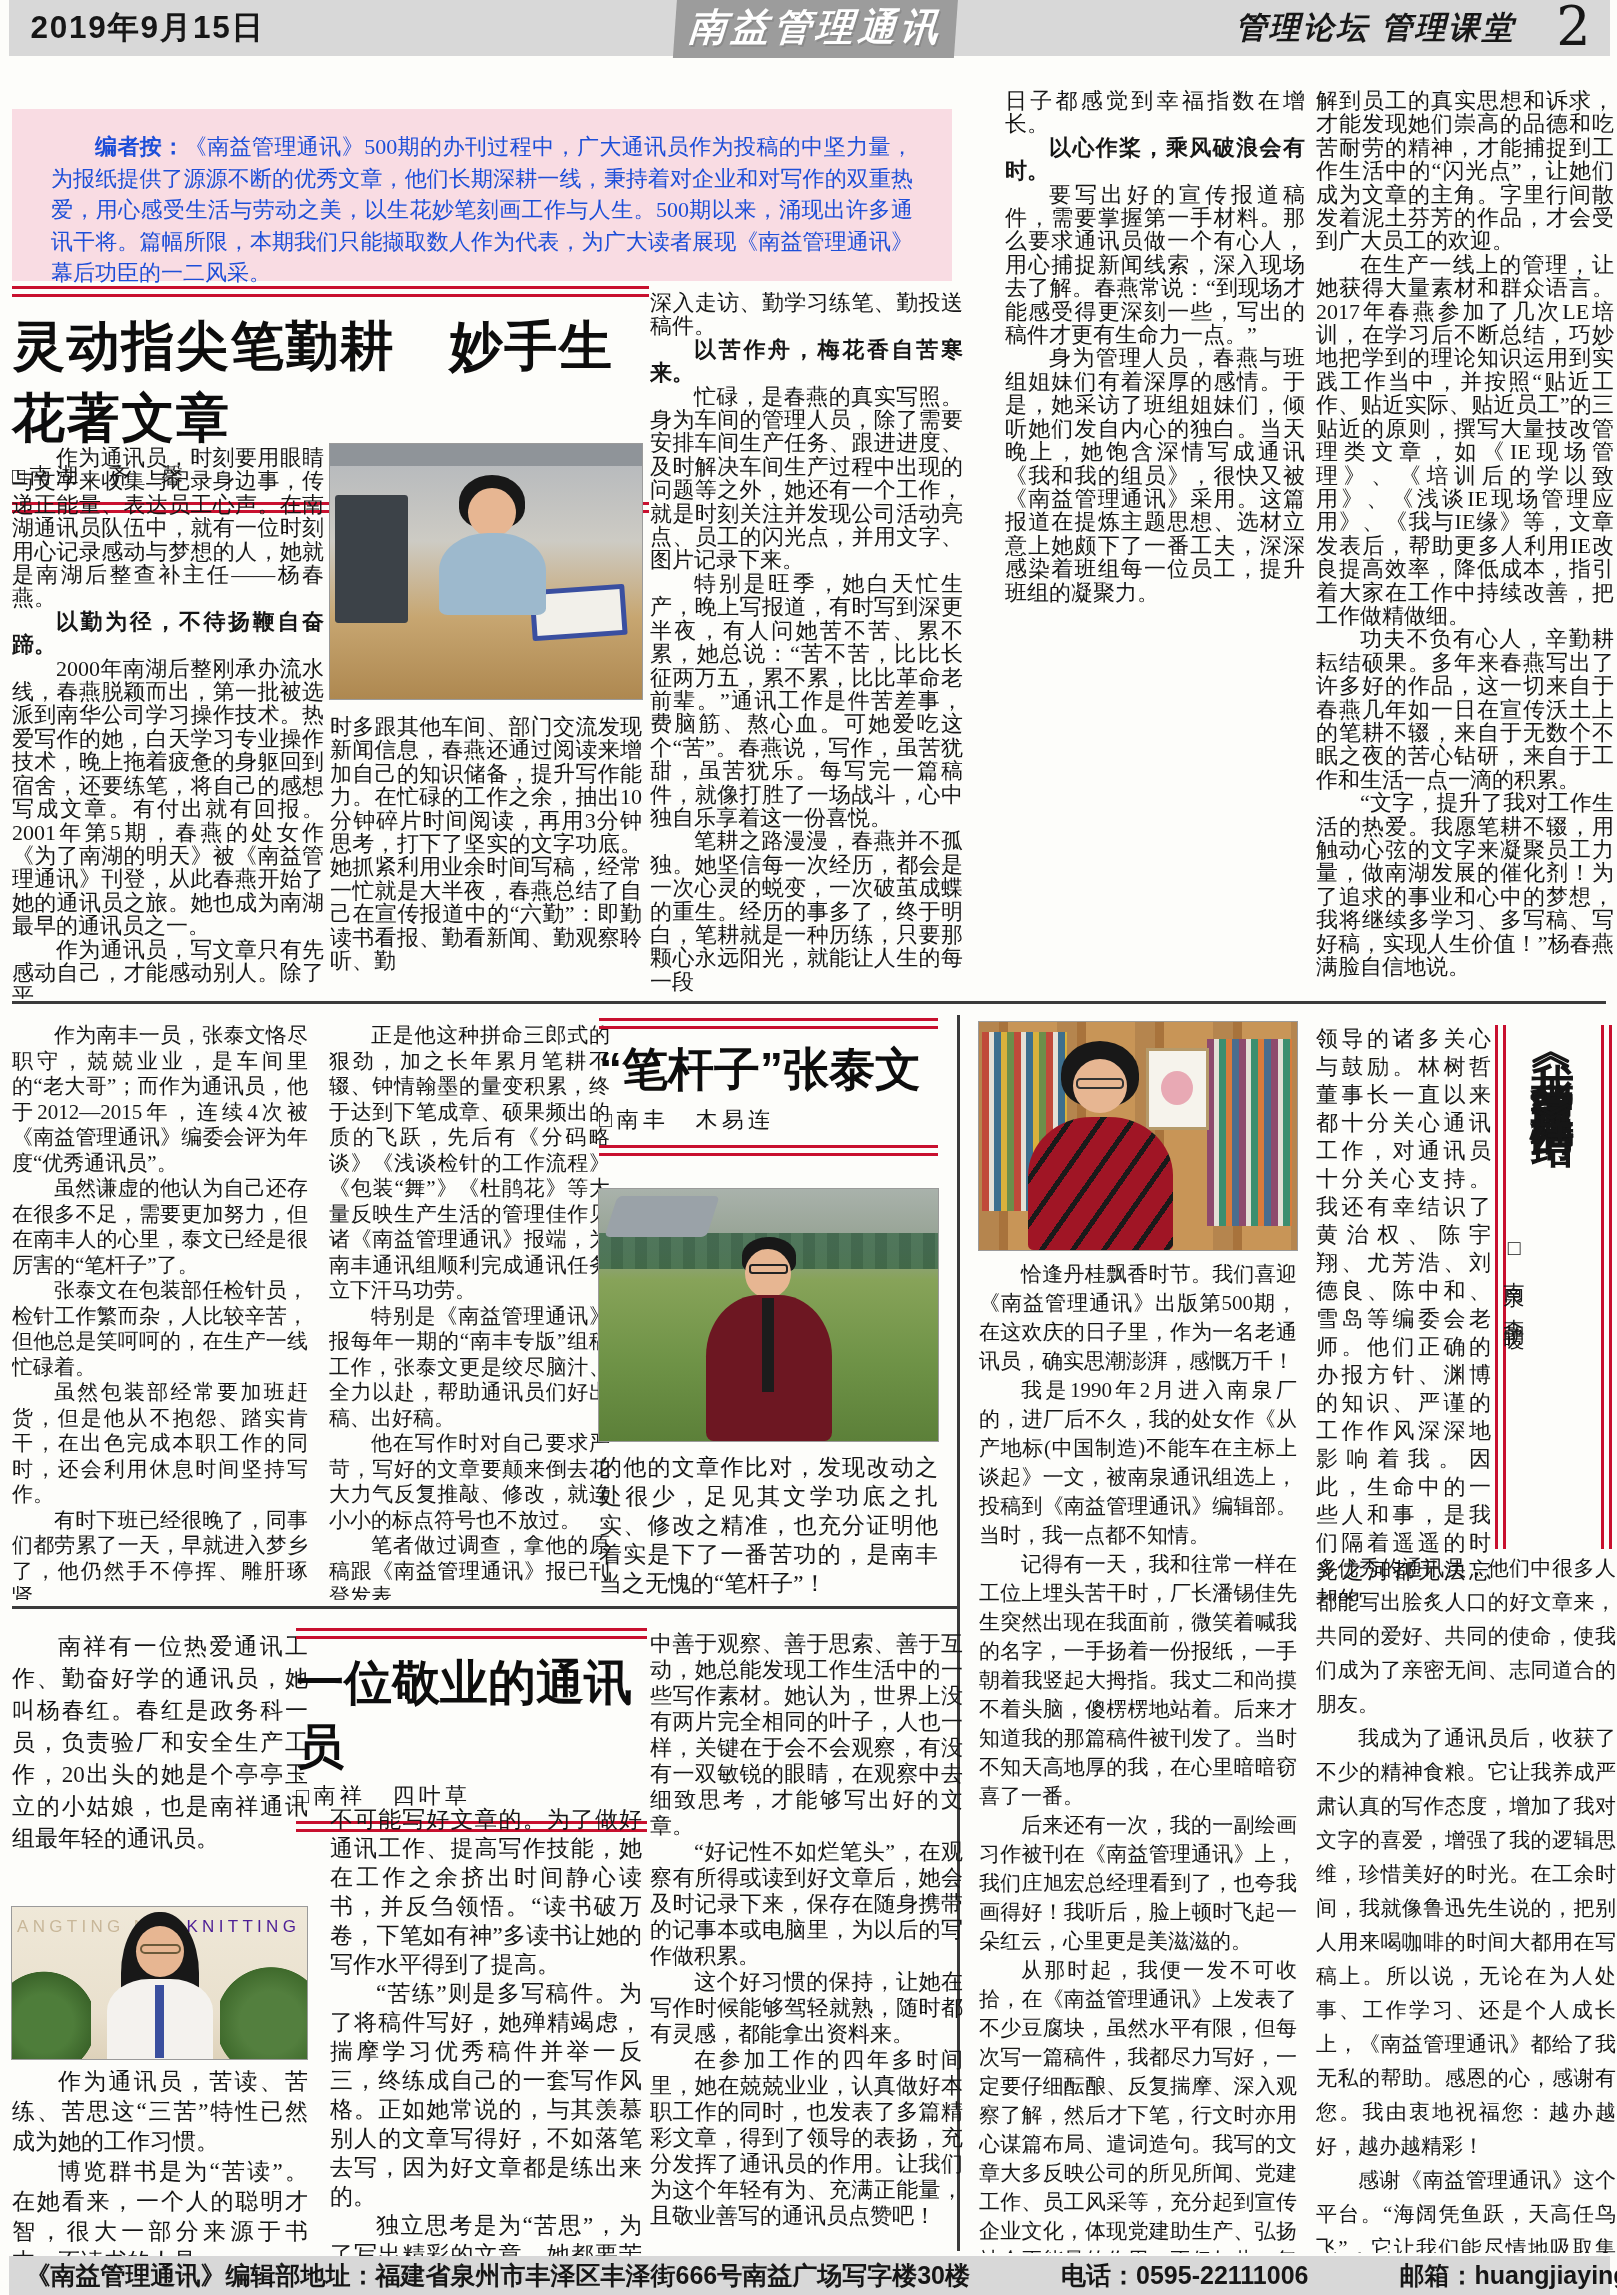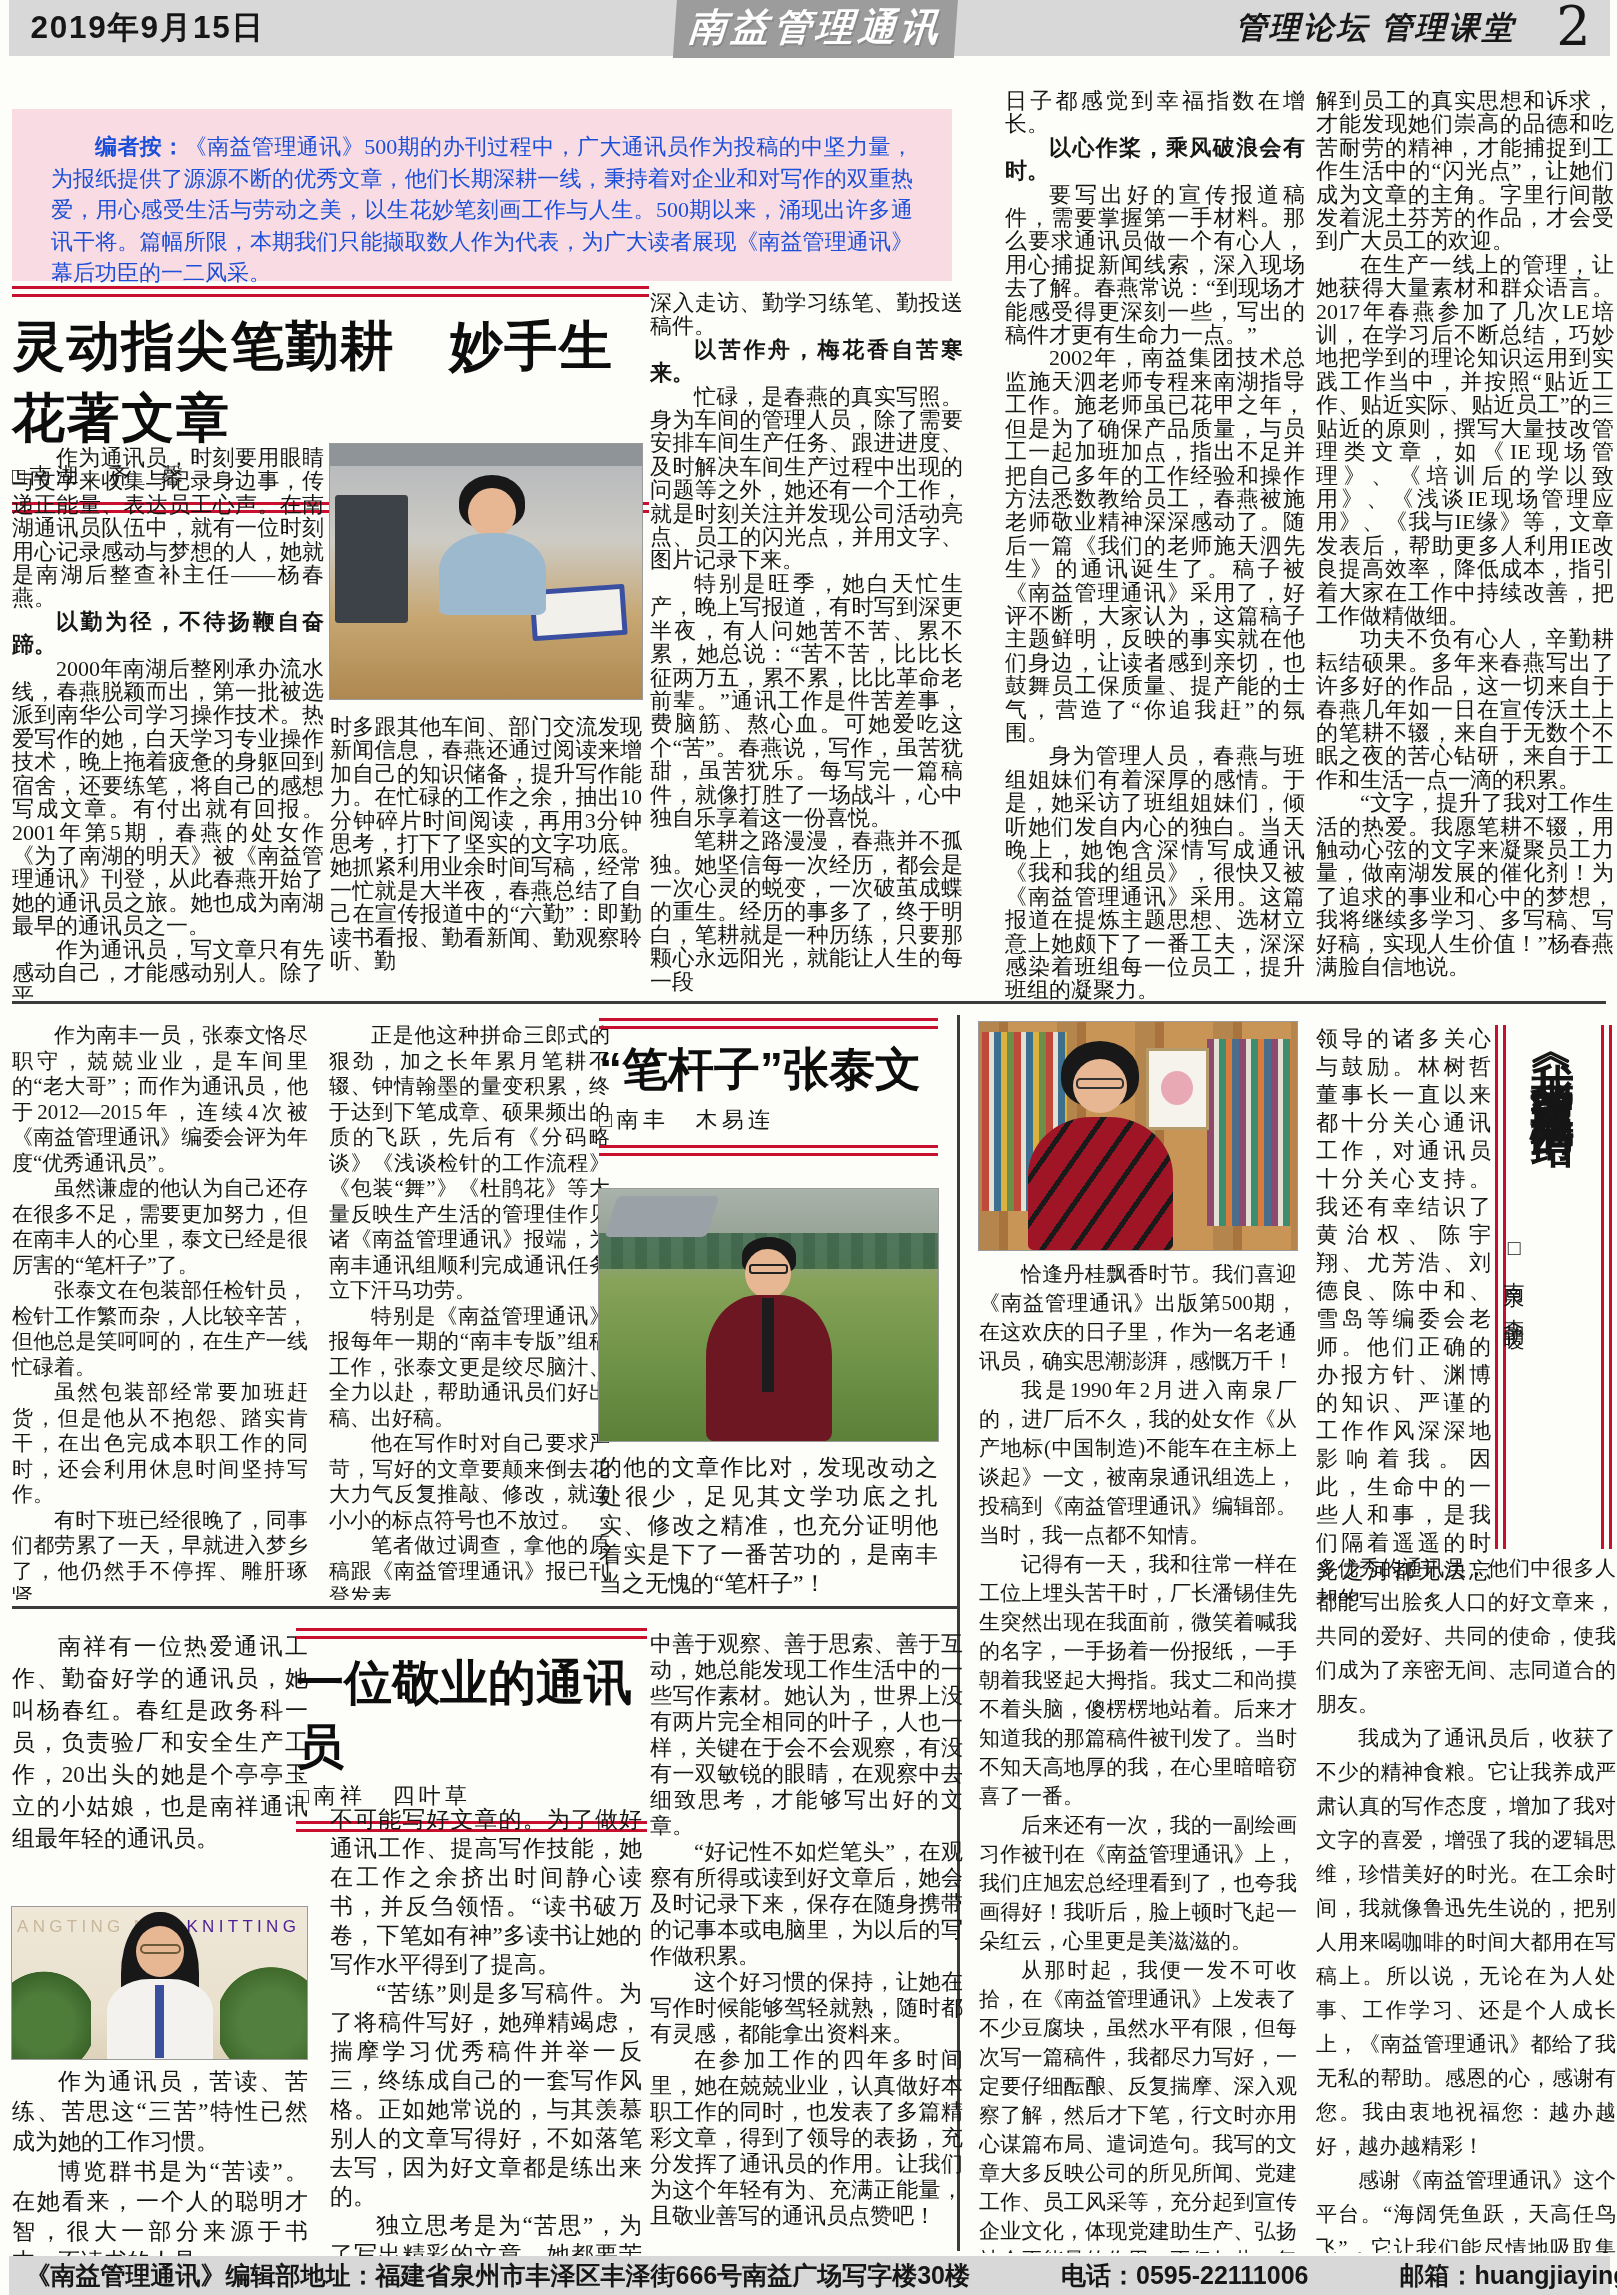--- a/index.html
+++ b/index.html
@@ -126,7 +126,6 @@
       <p class="ni">日子都感觉到幸福指数在增长。</p>
       <p class="lead">以心作桨，乘风破浪会有时。</p>
       <p>要写出好的宣传报道稿件，需要掌握第一手材料。那么要求通讯员做一个有心人，用心捕捉新闻线索，深入现场去了解。春燕常说：“到现场才能感受得更深刻一些，写出的稿件才更有生命力一点。”</p>
-      <p>2002年，南益集团技术总监施天泗老师专程来南湖指导工作。施老师虽已花甲之年，但是为了确保产品质量，与员工一起加班加点，指出不足并把自己多年的工作经验和操作方法悉数教给员工，春燕被施老师敬业精神深深感动了。随后一篇《我们的老师施天泗先生》的通讯诞生了。稿子被《南益管理通讯》采用了，好评不断，大家认为，这篇稿子主题鲜明，反映的事实就在他们身边，让读者感到亲切，也鼓舞员工保质量、提产能的士气，营造了“你追我赶”的氛围。</p>
       <p>身为管理人员，春燕与班组姐妹们有着深厚的感情。于是，她采访了班组姐妹们，倾听她们发自内心的独白。当天晚上，她饱含深情写成通讯《我和我的组员》，很快又被《南益管理通讯》采用。这篇报道在提炼主题思想、选材立意上她颇下了一番工夫，深深感染着班组每一位员工，提升班组的凝聚力。</p>
     </div>
 

